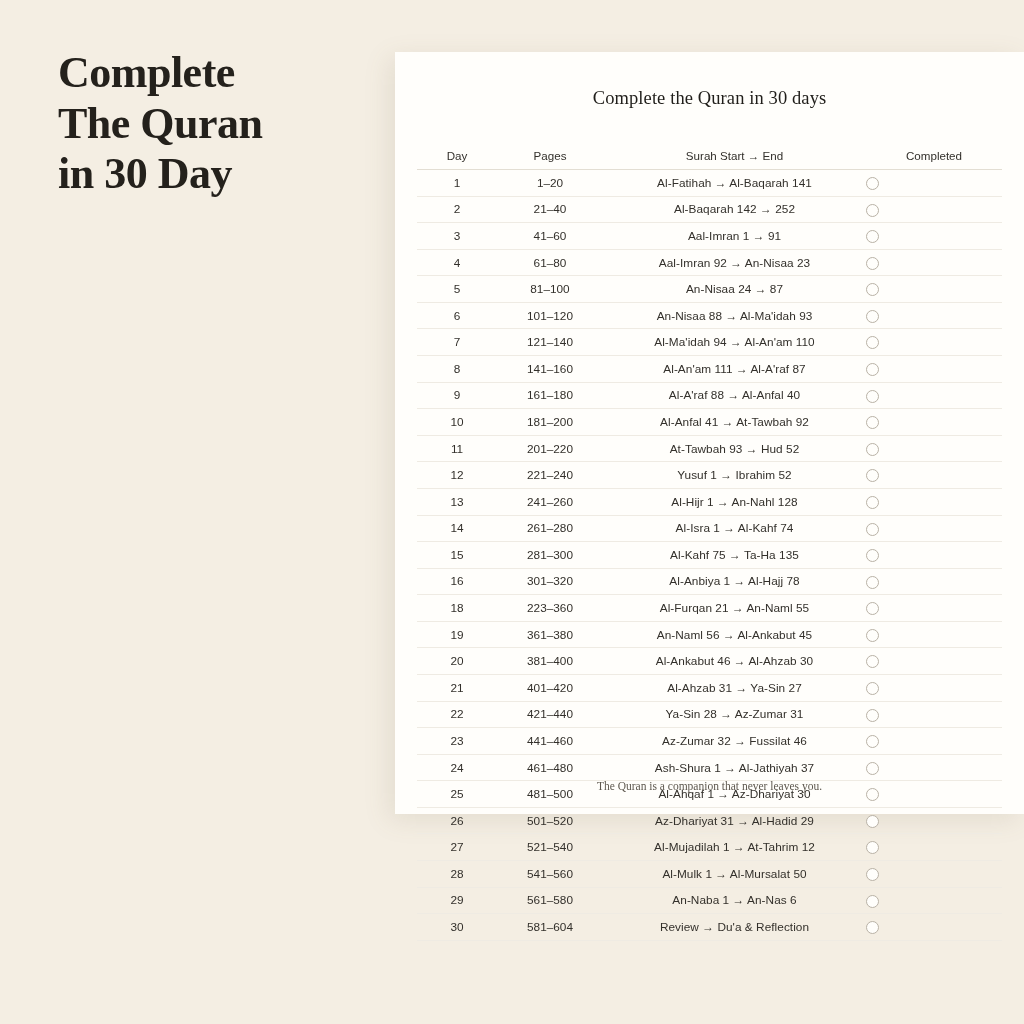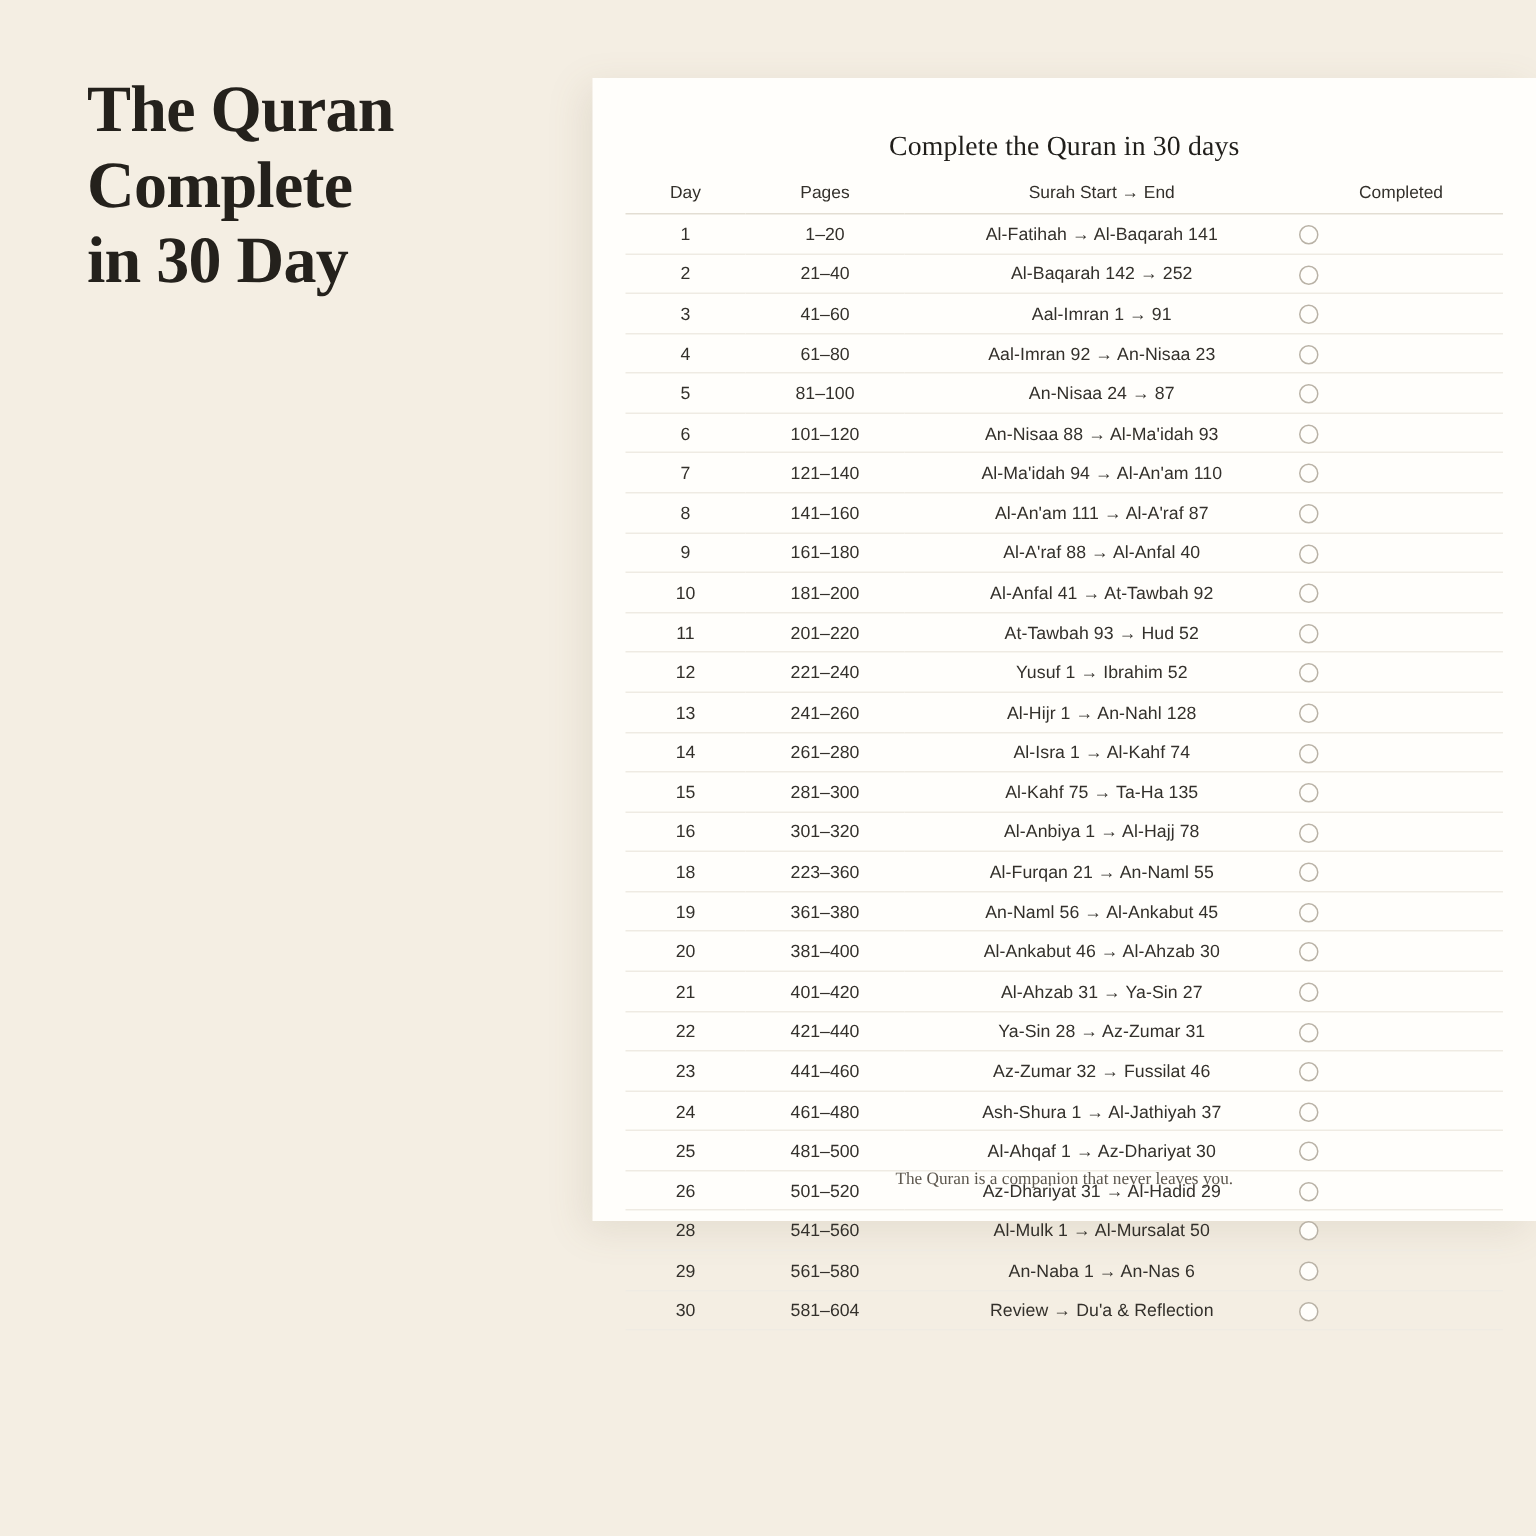--- a/index.html
+++ b/index.html
@@ -106,8 +106,8 @@
 <div class="canvas">
 
   <div class="headline">
+    <span class="ln">Complete</span>
     <span class="ln">The Quran</span>
-    <span class="ln">Complete</span>
     <span class="ln">in 30 Day</span>
   </div>
 

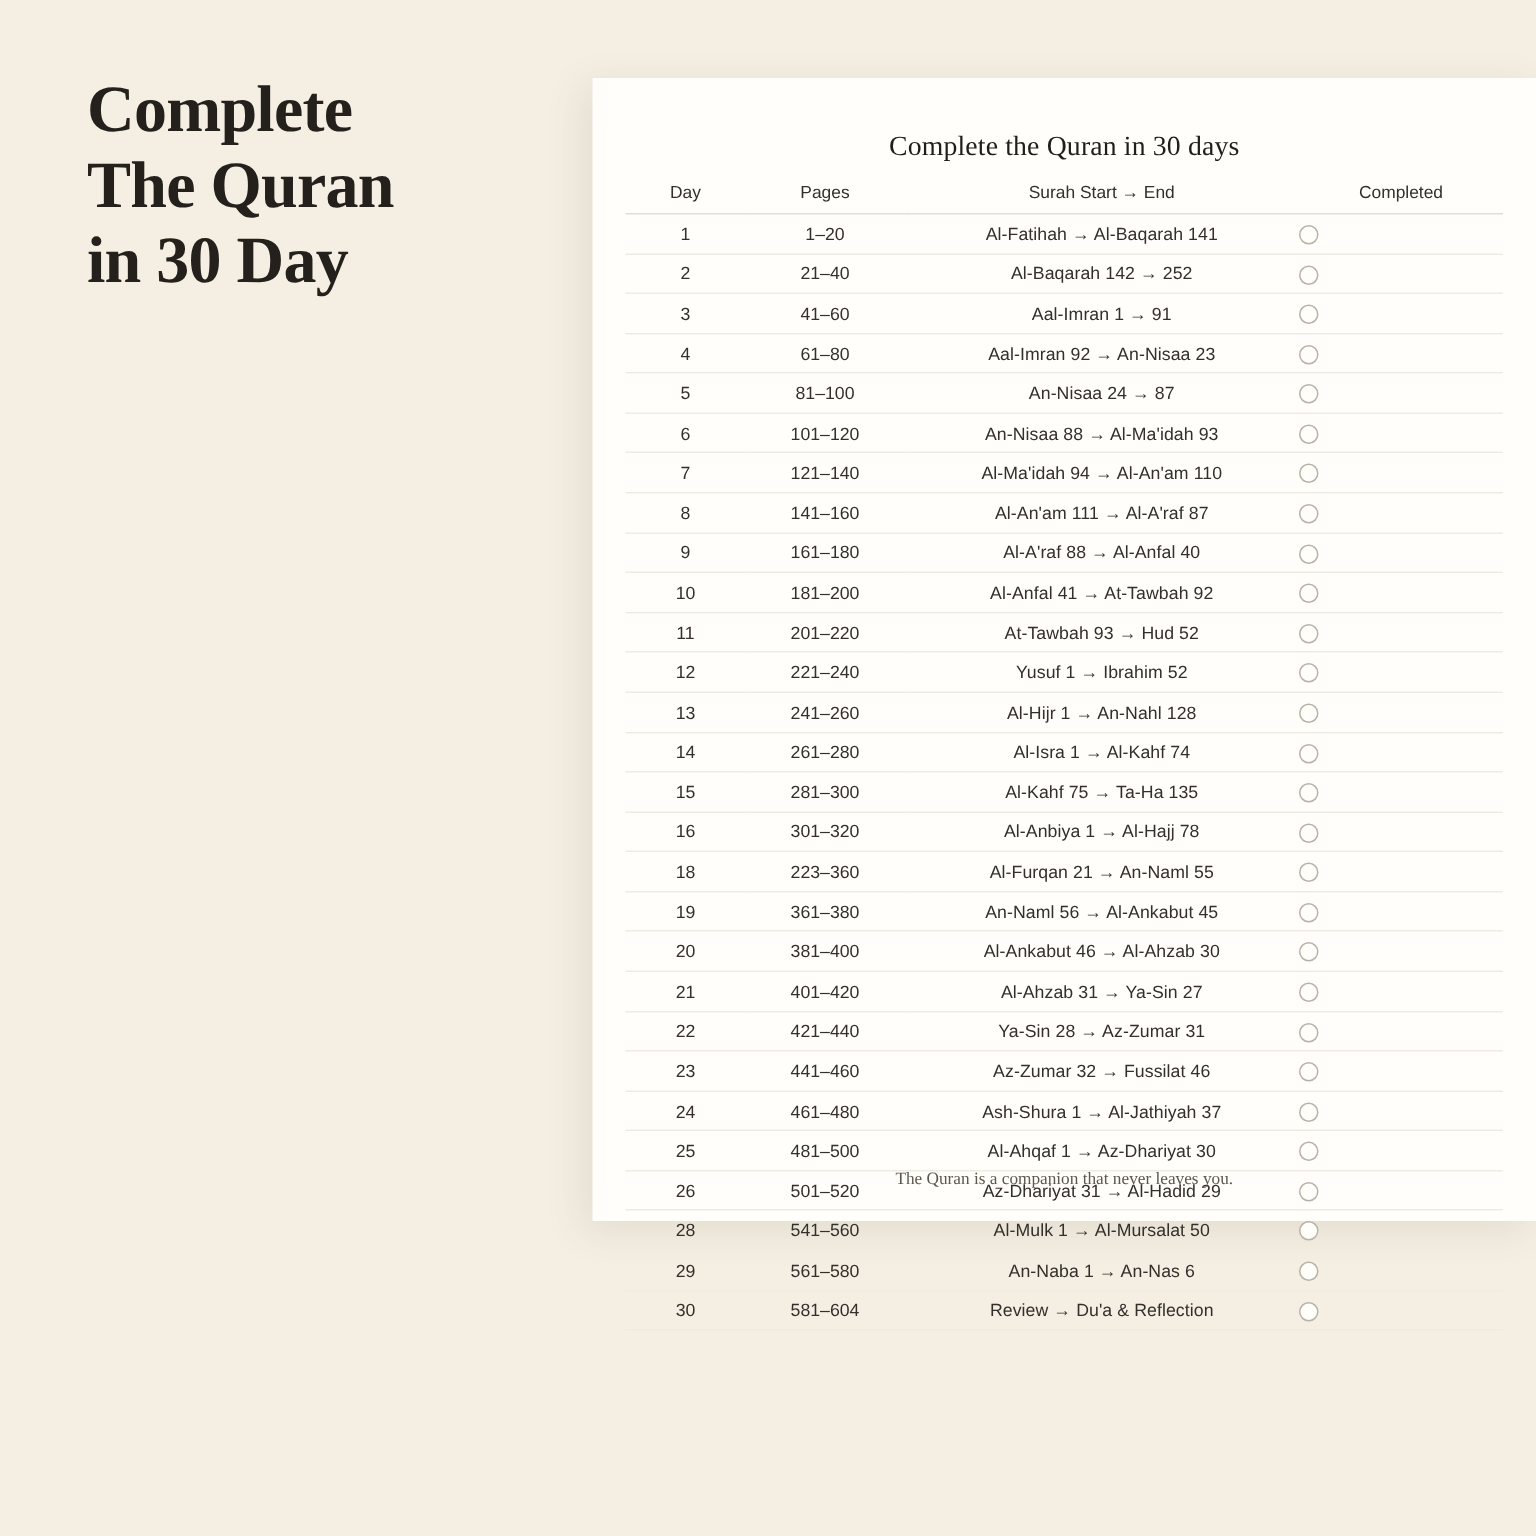--- a/index.html
+++ b/index.html
@@ -50,7 +50,7 @@
     letter-spacing: 0.1px;
   }
   .table-wrap {
-    margin-top: 12px;
+    margin-top: 39px;
     padding: 0 22px 0 22px;
   }
   table {

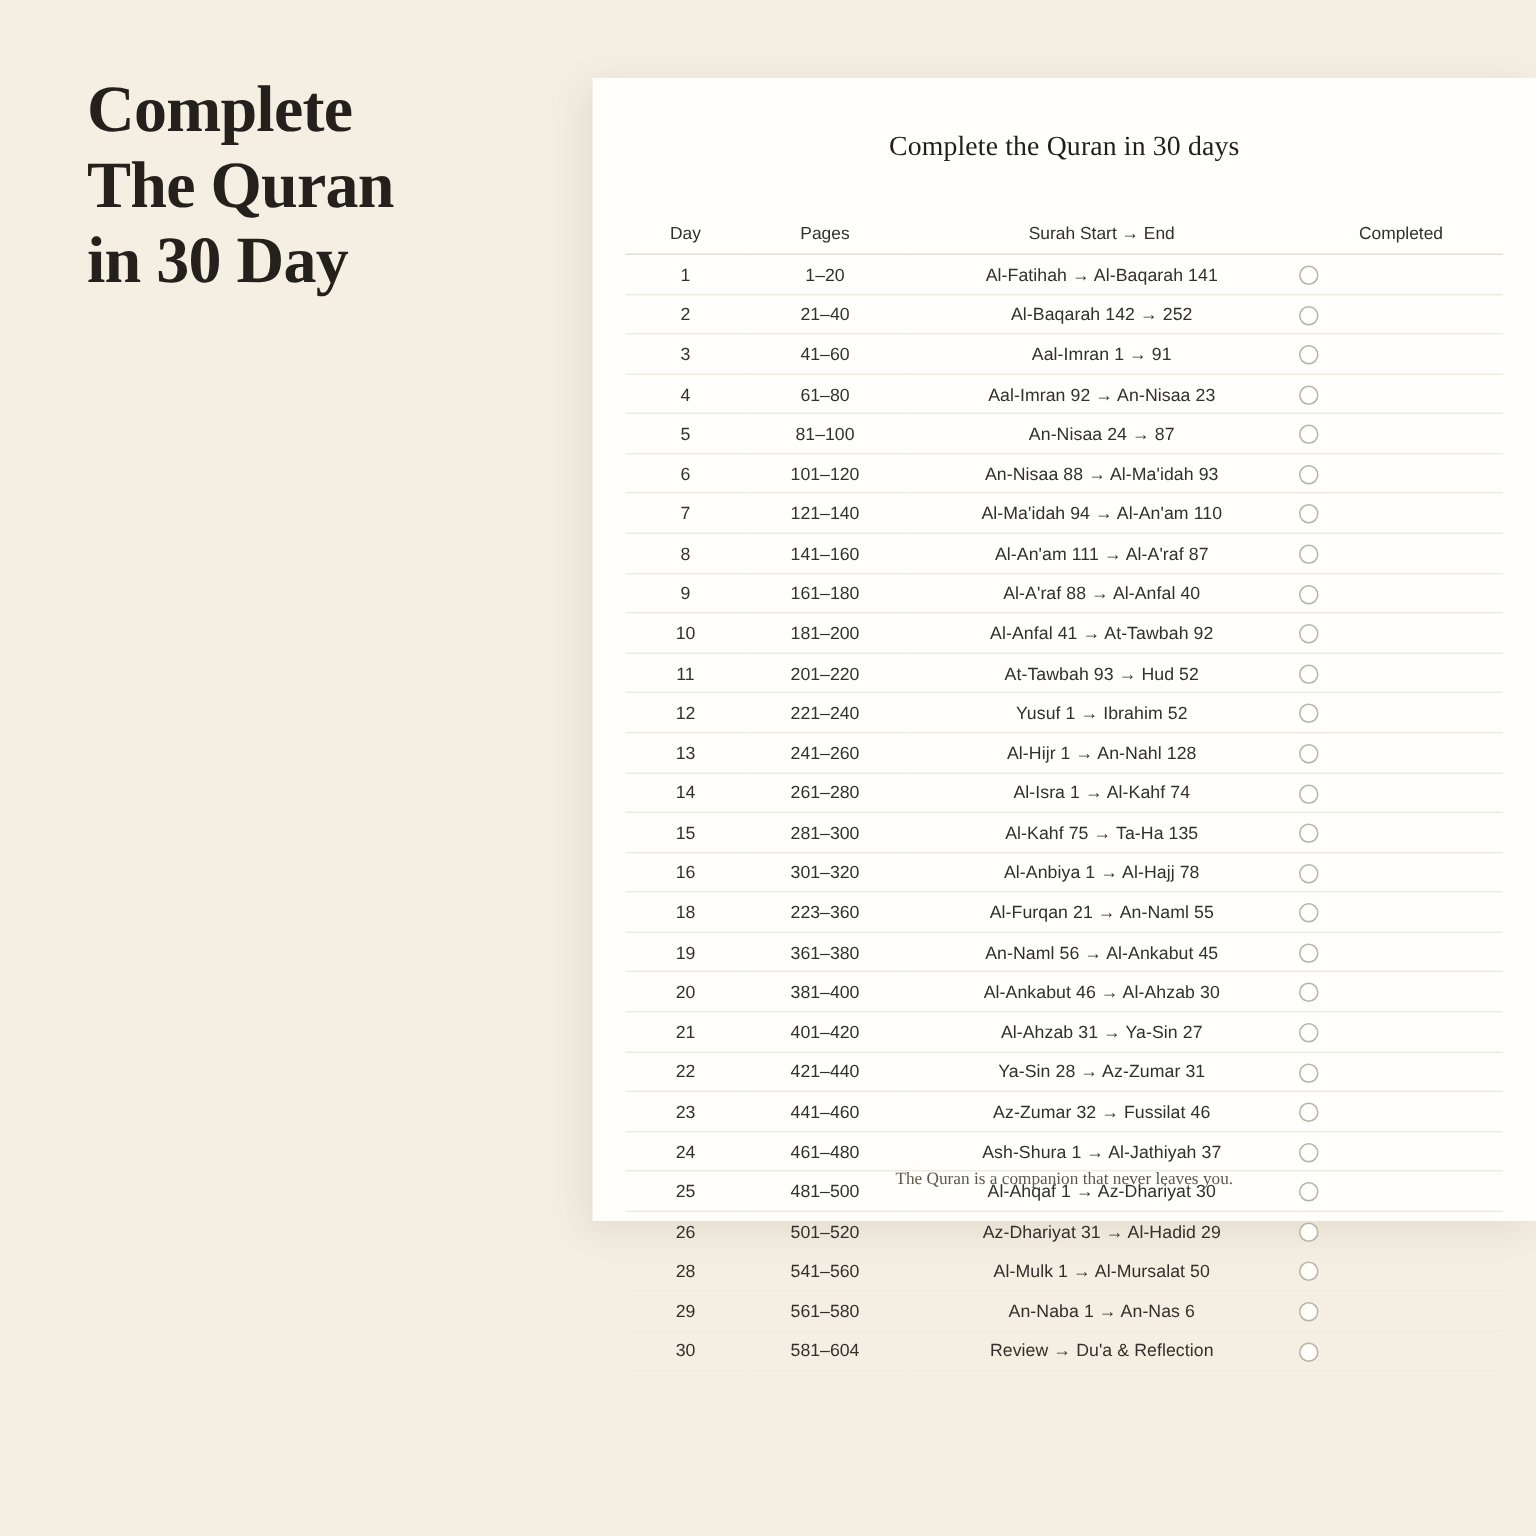--- a/index.html
+++ b/index.html
@@ -276,6 +276,12 @@
               <td class="col-done"><span class="circle"></span></td>
             </tr>
             <tr>
+              <td class="col-day">27</td>
+              <td class="col-pages">521–540</td>
+              <td class="col-range">Al-Mujadilah 1 → At-Tahrim 12</td>
+              <td class="col-done"><span class="circle"></span></td>
+            </tr>
+            <tr>
               <td class="col-day">28</td>
               <td class="col-pages">541–560</td>
               <td class="col-range">Al-Mulk 1 → Al-Mursalat 50</td>

